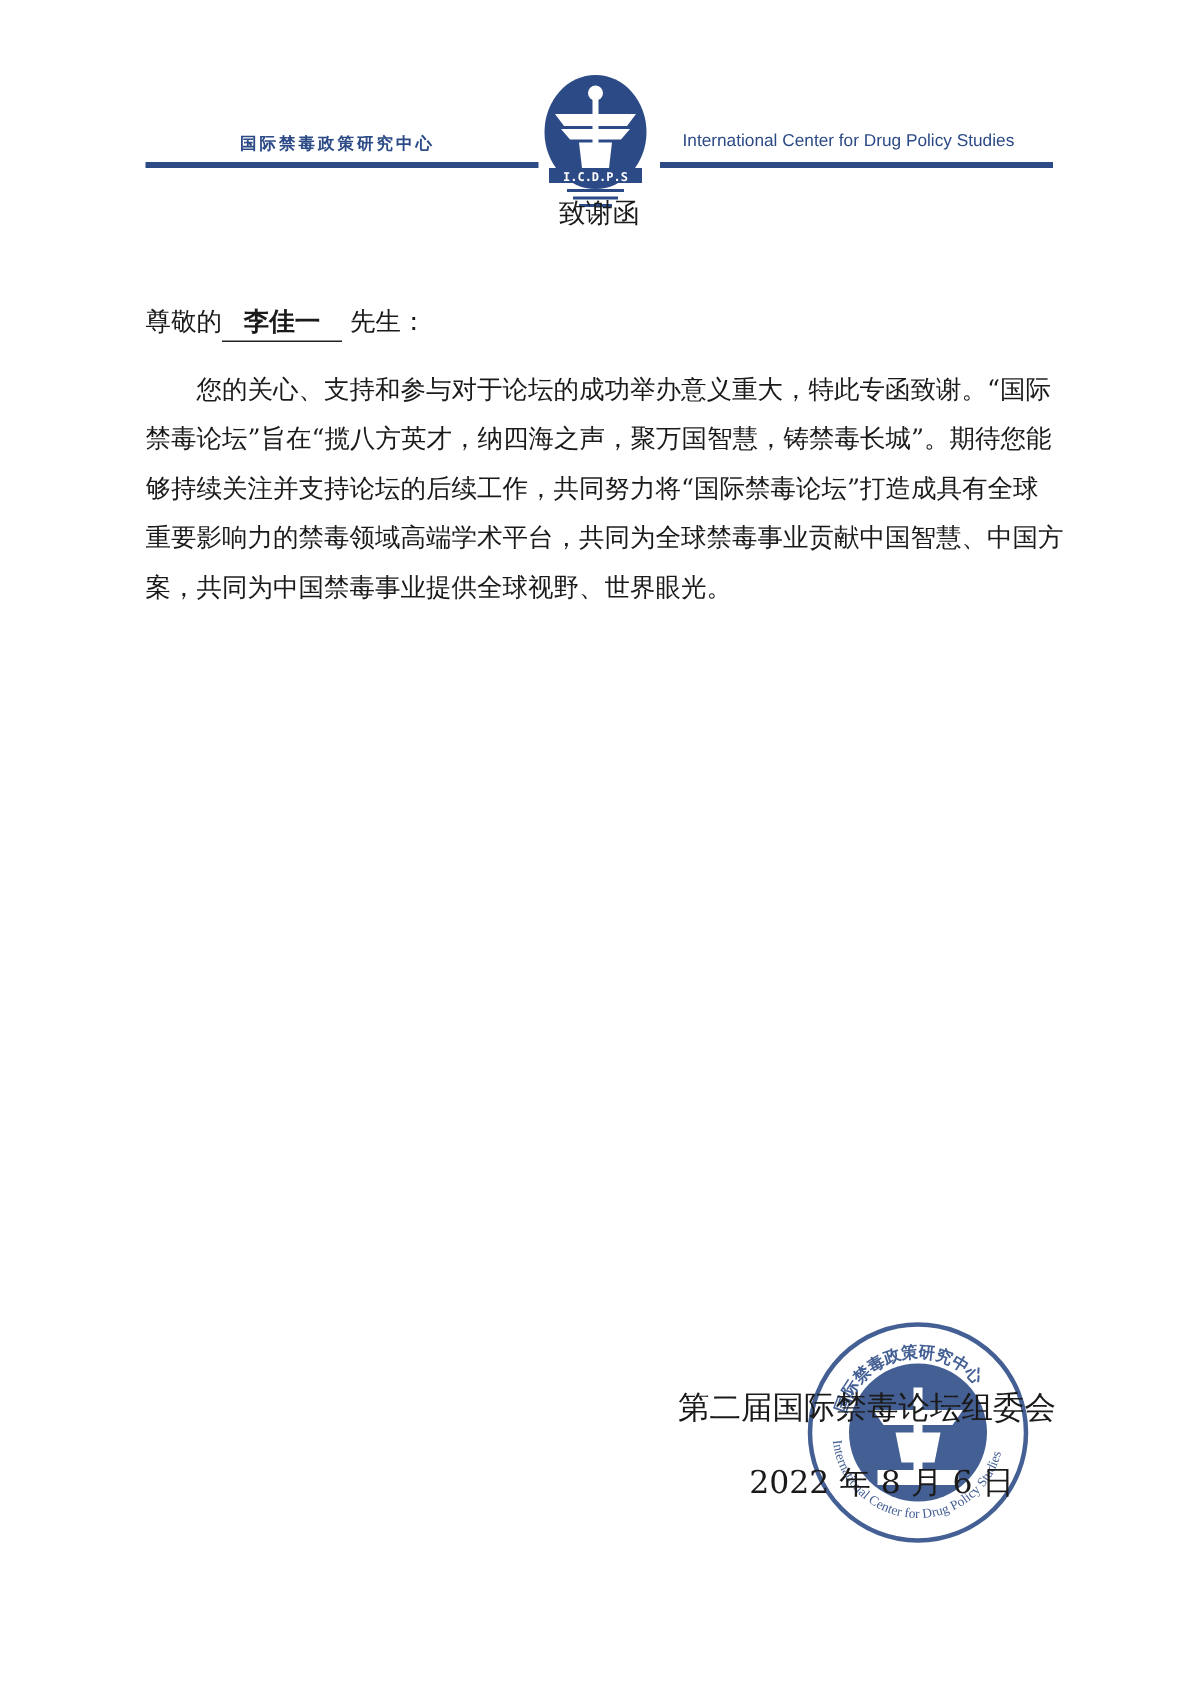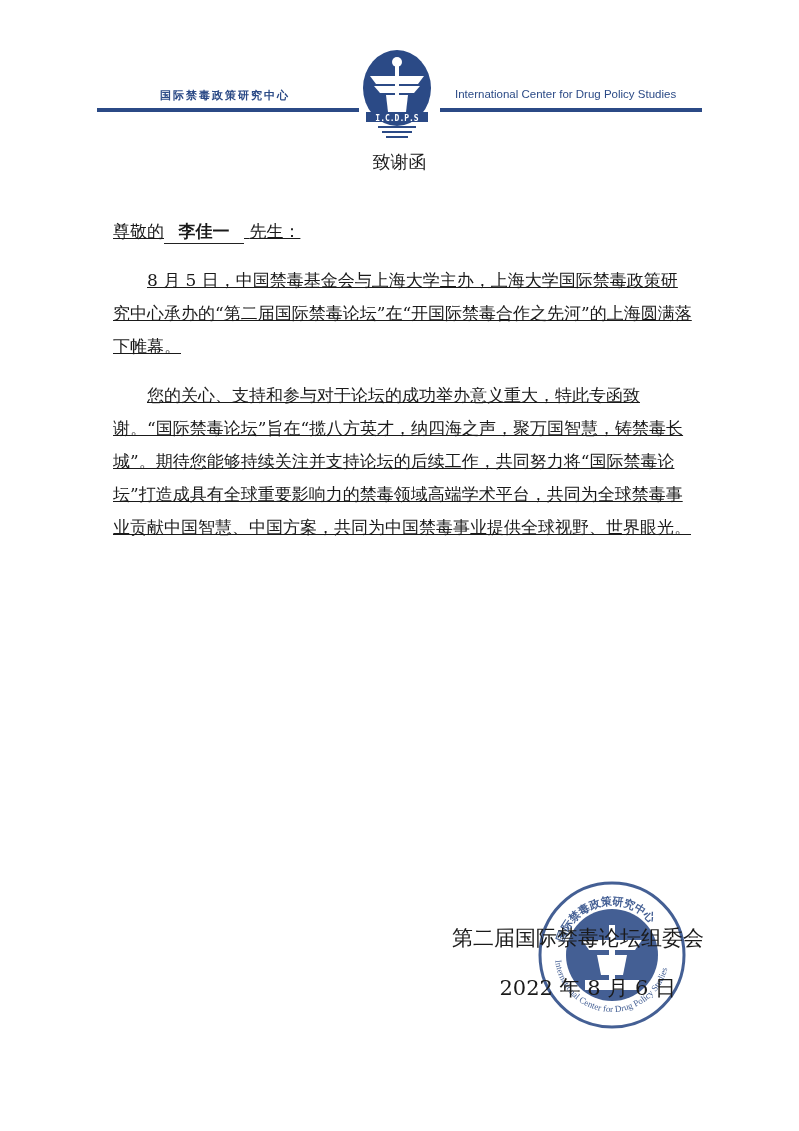--- a/index.html
+++ b/index.html
@@ -9,7 +9,7 @@
   .rule-left{position:absolute;left:97px;top:108px;width:262px;height:4px;background:#2b4a86;}
   .rule-right{position:absolute;left:440px;top:108px;width:262px;height:4px;background:#2b4a86;}
   .logo{position:absolute;left:352px;top:46px;width:90px;height:100px;}
-  .title{position:absolute;left:0;width:799px;top:130px;text-align:center;font-size:18px;margin-top:20px;}
+  .title{position:absolute;left:0;width:799px;top:130px;text-align:center;font-size:18px;}
   .body{position:absolute;left:97px;top:199px;width:612px;font-size:17px;line-height:33px;}
   .body p{margin:16px;text-decoration:underline;}
   .salut{margin-bottom:0;}

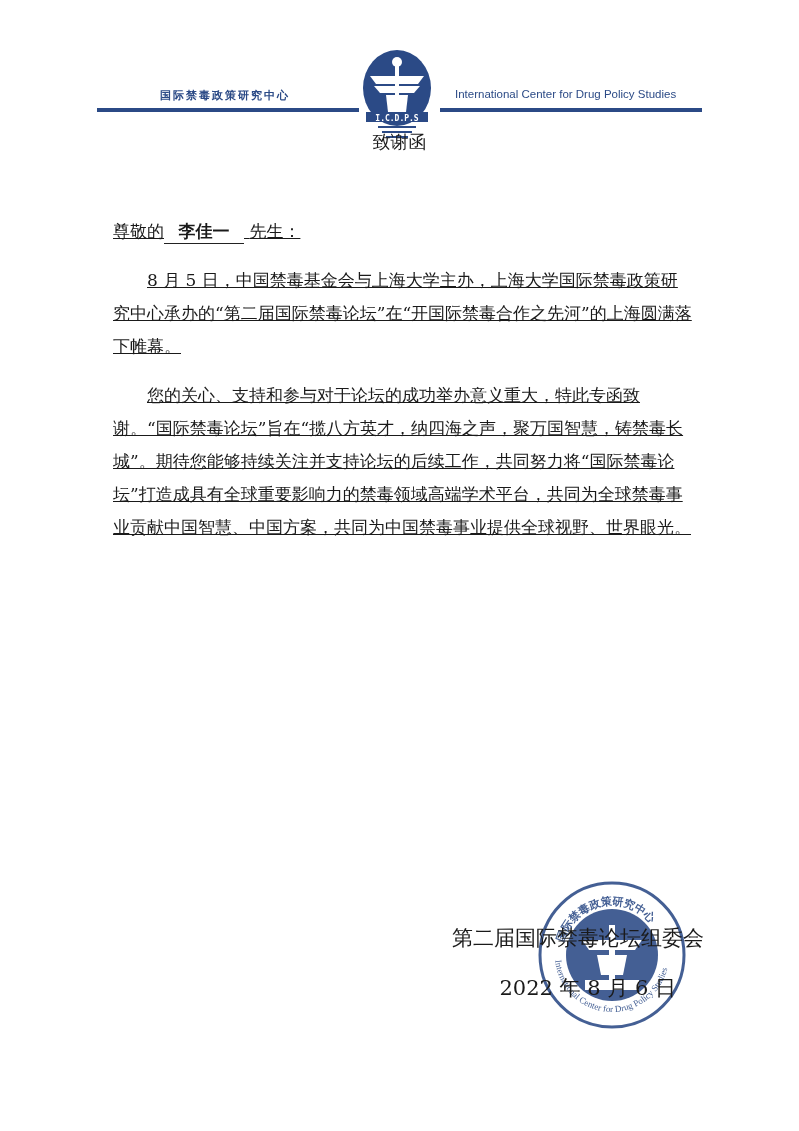--- a/index.html
+++ b/index.html
@@ -11,7 +11,7 @@
   .logo{position:absolute;left:352px;top:46px;width:90px;height:100px;}
   .title{position:absolute;left:0;width:799px;top:130px;text-align:center;font-size:18px;}
   .body{position:absolute;left:97px;top:199px;width:612px;font-size:17px;line-height:33px;}
-  .body p{margin:16px;text-decoration:underline;}
+  .body p{margin:0;}
   .salut{margin-bottom:0;}
   .name{display:inline-block;width:80px;border-bottom:1px solid #222;text-align:center;font-family:"DejaVu Sans",sans-serif;font-weight:bold;line-height:24px;}
   .indent{text-indent:2em;}

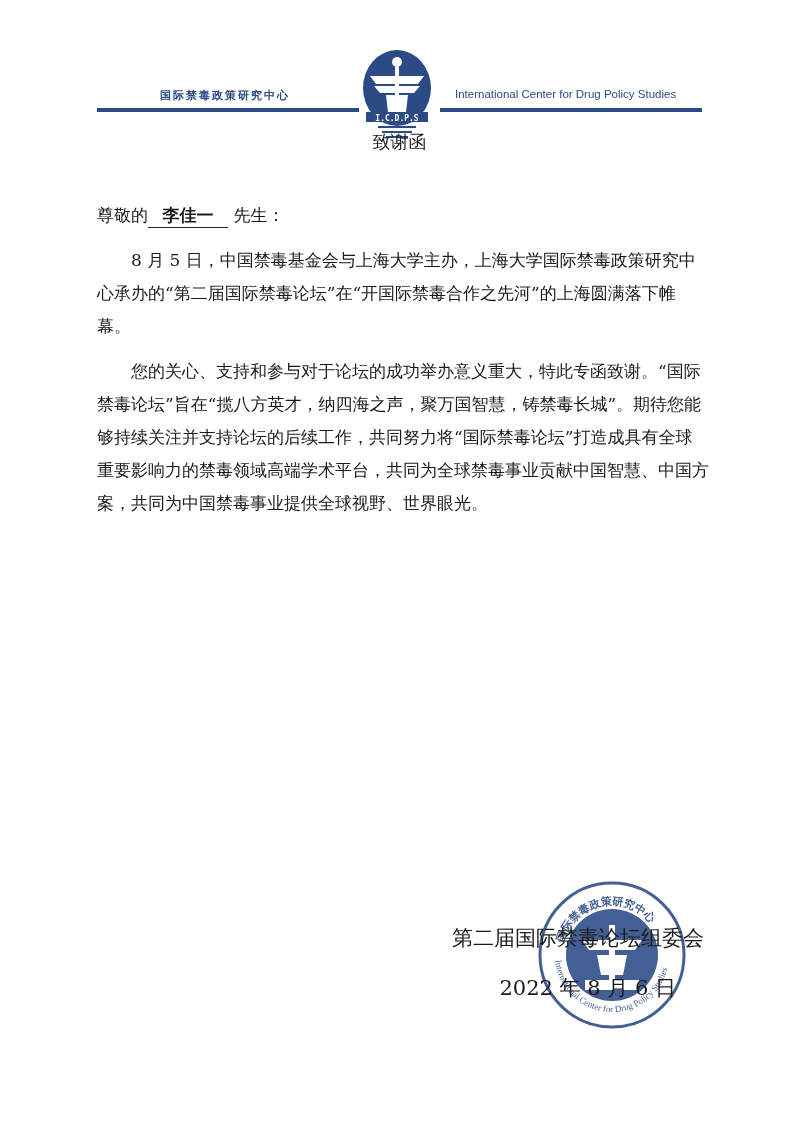--- a/index.html
+++ b/index.html
@@ -48,7 +48,6 @@
   <p class="salut">
     <span>尊敬的</span><span class="name">李佳一</span> <span>先生：</span>
   </p>
-  <p class="indent gap" style="margin-top:18px">8 月 5 日，中国禁毒基金会与上海大学主办，上海大学国际禁毒政策研究中心承办的“第二届国际禁毒论坛”在“开国际禁毒合作之先河”的上海圆满落下帷幕。</p>
   <p class="indent gap" style="margin-top:18px">您的关心、支持和参与对于论坛的成功举办意义重大，特此专函致谢。“国际禁毒论坛”旨在“揽八方英才，纳四海之声，聚万国智慧，铸禁毒长城”。期待您能够持续关注并支持论坛的后续工作，共同努力将“国际禁毒论坛”打造成具有全球重要影响力的禁毒领域高端学术平台，共同为全球禁毒事业贡献中国智慧、中国方案，共同为中国禁毒事业提供全球视野、世界眼光。</p>
 </div>
 

